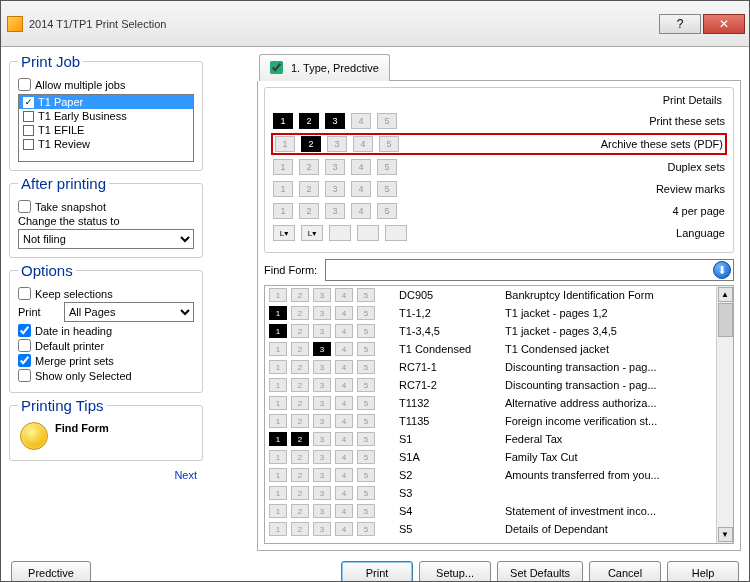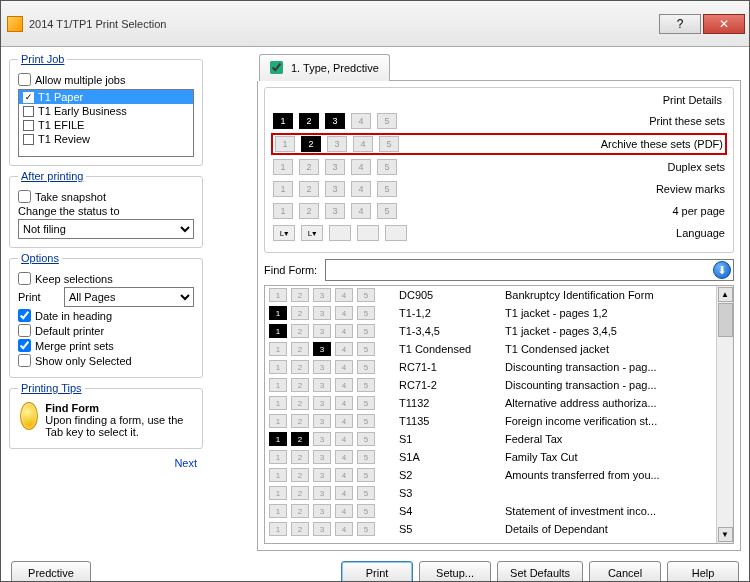--- a/index.html
+++ b/index.html
@@ -57,7 +57,7 @@
     margin: 0;
     padding: 6px 8px 8px 8px;
   }
-  legend { color: #003399; padding: 0 3px; font-size: 11px; text-decoration: underline;}
+  legend { color: #003399; padding: 0 3px; font-size: 15px;}
   .checkbox { display: flex; align-items: center; gap: 4px; margin: 2px 0; }
   .checkbox input { margin:0; width:13px; height:13px;}
   .listbox {

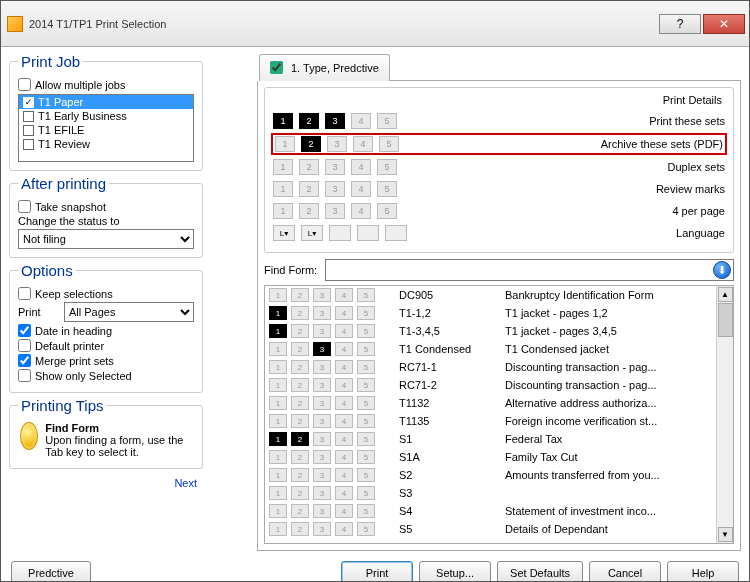--- a/index.html
+++ b/index.html
@@ -273,7 +273,6 @@
         <div class="tipicon"></div>
         <div>
           <b>Find Form</b><br>
-          <span>Upon finding a form, use the Tab key to select it.</span>
         </div>
       </div>
     </fieldset>

